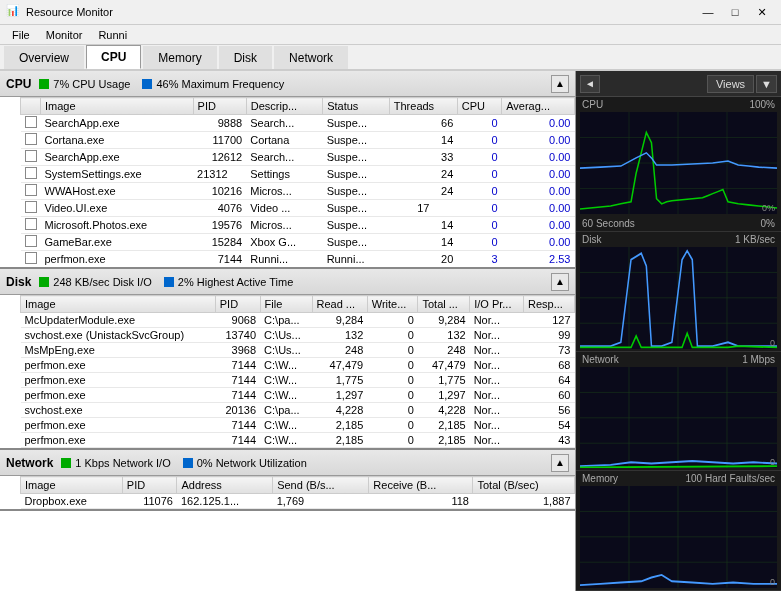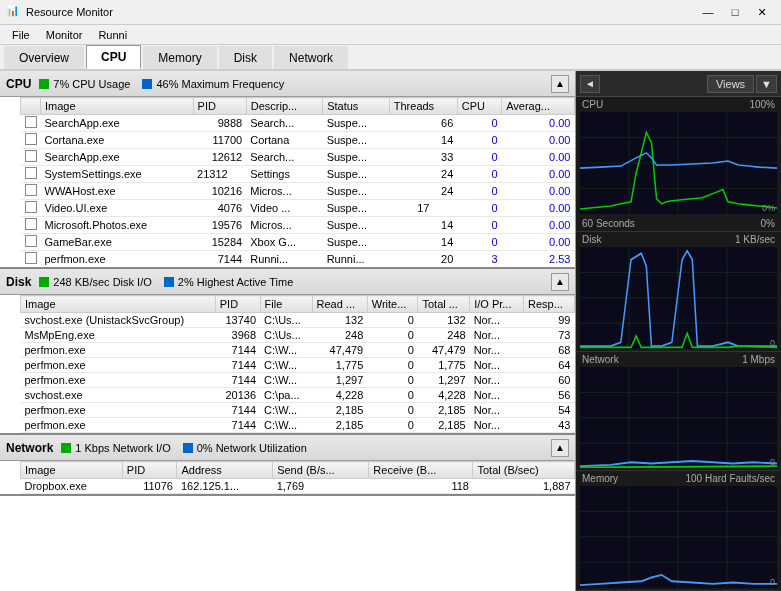--- a/index.html
+++ b/index.html
@@ -411,6 +411,16 @@
             </tr>
           </thead>
           <tbody id="disk-tbody">
+          <tr>
+      <td>McUpdaterModule.exe</td>
+      <td style="text-align:right">9068</td>
+      <td>C:\pa...</td>
+      <td style="text-align:right">9,284</td>
+      <td style="text-align:right">0</td>
+      <td style="text-align:right">9,284</td>
+      <td>Nor...</td>
+      <td style="text-align:right">127</td>
+    </tr>
               <tr>
       <td>svchost.exe (UnistackSvcGroup)</td>
       <td style="text-align:right">13740</td>

